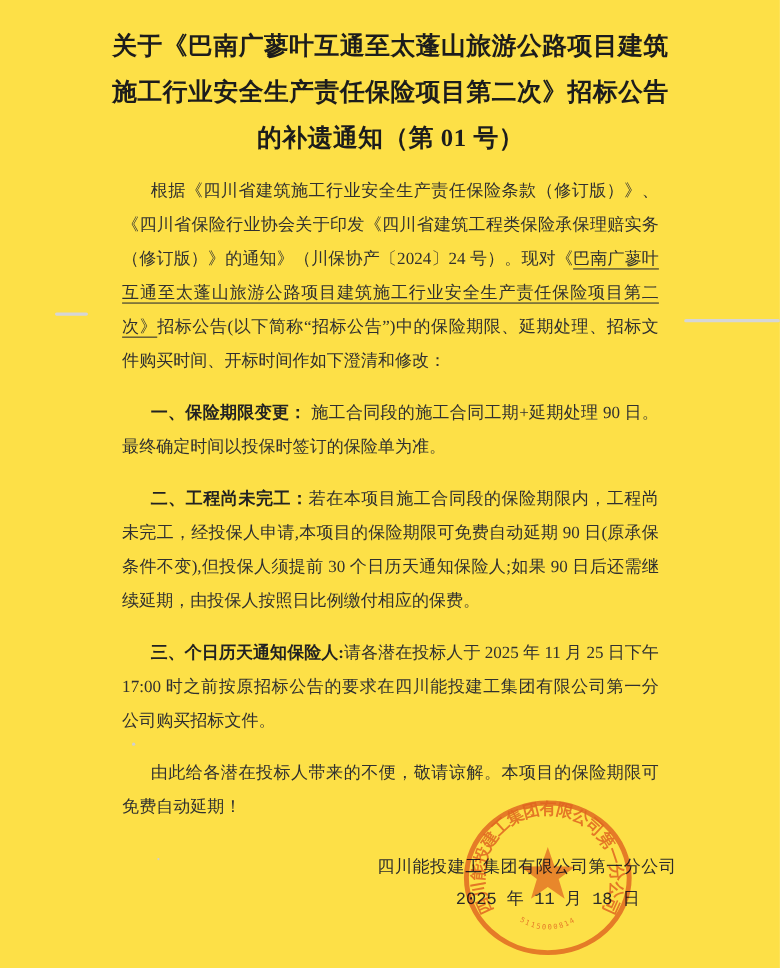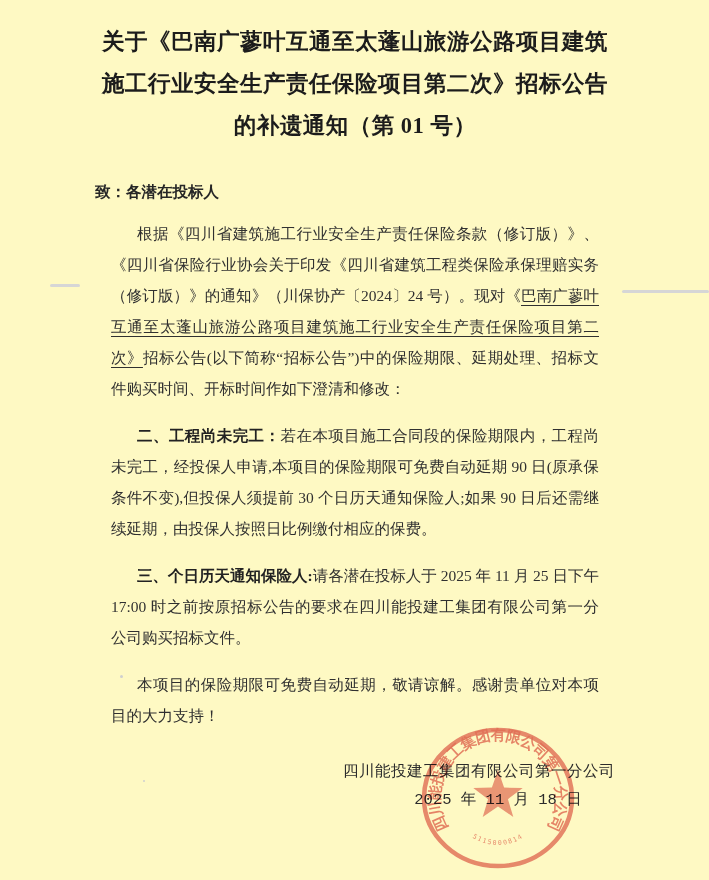--- a/index.html
+++ b/index.html
@@ -7,7 +7,7 @@
     position: relative;
     width: 709px;
     height: 880px;
-    background: #fef9c3;
+    background: #fde047;
     overflow: hidden;
     font-family: "Liberation Serif", "DejaVu Serif", serif;
     color: #2e2e2e;

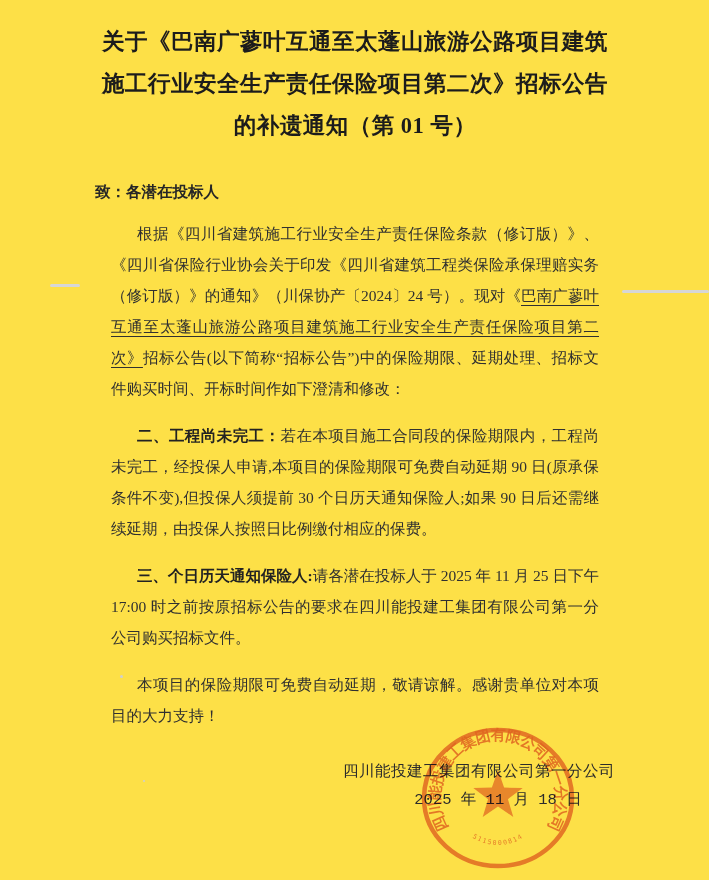--- a/index.html
+++ b/index.html
@@ -109,7 +109,6 @@
 
     <h1 class="doc-title">关于《巴南广蓼叶互通至太蓬山旅游公路项目建筑施工行业安全生产责任保险项目第二次》招标公告的补遗通知（第 01 号）</h1>
 
-    <div class="salutation">致：各潜在投标人</div>
 
     <p class="para intro"><span>根据《四川省建筑施工行业安全生产责任保险条款（修订版）》、《四川省保险行业协会关于印发《四川省建筑工程类保险承保理赔实务（修订版）》的通知》（川保协产〔2024〕24 号）。现对《</span><span class="uline">巴南广蓼叶互通至太蓬山旅游公路项目建筑施工行业安全生产责任保险项目第二次》</span><span>招标公告(以下简称“招标公告”)中的保险期限、延期处理、招标文件购买时间、开标时间作如下澄清和修改：</span></p>
 

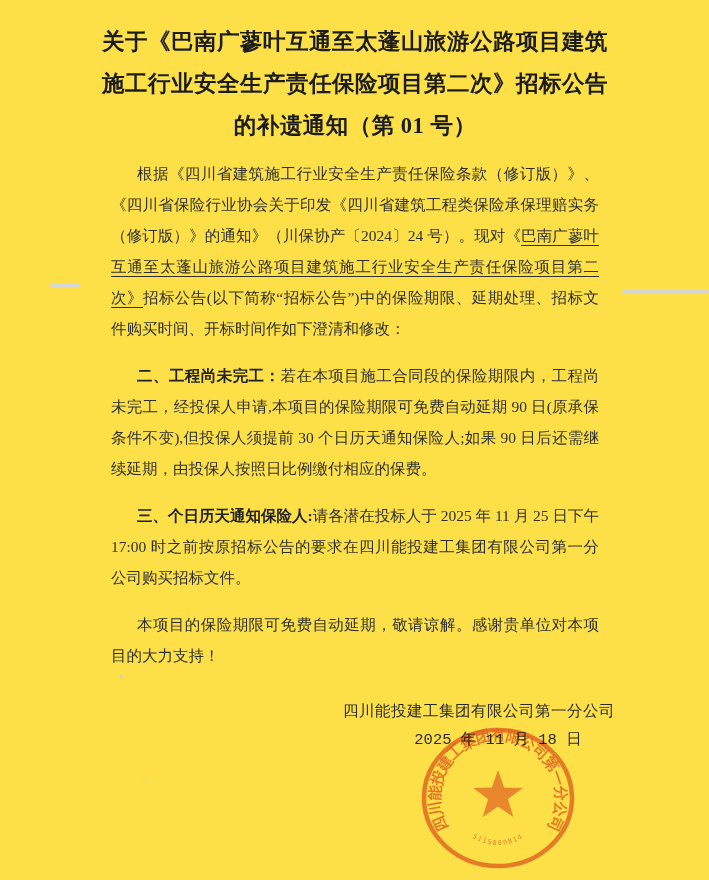--- a/index.html
+++ b/index.html
@@ -112,6 +112,7 @@
 
     <p class="para intro"><span>根据《四川省建筑施工行业安全生产责任保险条款（修订版）》、《四川省保险行业协会关于印发《四川省建筑工程类保险承保理赔实务（修订版）》的通知》（川保协产〔2024〕24 号）。现对《</span><span class="uline">巴南广蓼叶互通至太蓬山旅游公路项目建筑施工行业安全生产责任保险项目第二次》</span><span>招标公告(以下简称“招标公告”)中的保险期限、延期处理、招标文件购买时间、开标时间作如下澄清和修改：</span></p>
 
+    <p class="para item"><span class="item-label">一、保险期限变更：</span><span> 施工合同段的施工合同工期+延期处理 90 日。最终确定时间以投保时签订的保险单为准。</span></p>
 
     <p class="para item"><span class="item-label">二、工程尚未完工：</span><span>若在本项目施工合同段的保险期限内，工程尚未完工，经投保人申请,本项目的保险期限可免费自动延期 90 日(原承保条件不变),但投保人须提前 30 个日历天通知保险人;如果 90 日后还需继续延期，由投保人按照日比例缴付相应的保费。</span></p>
 

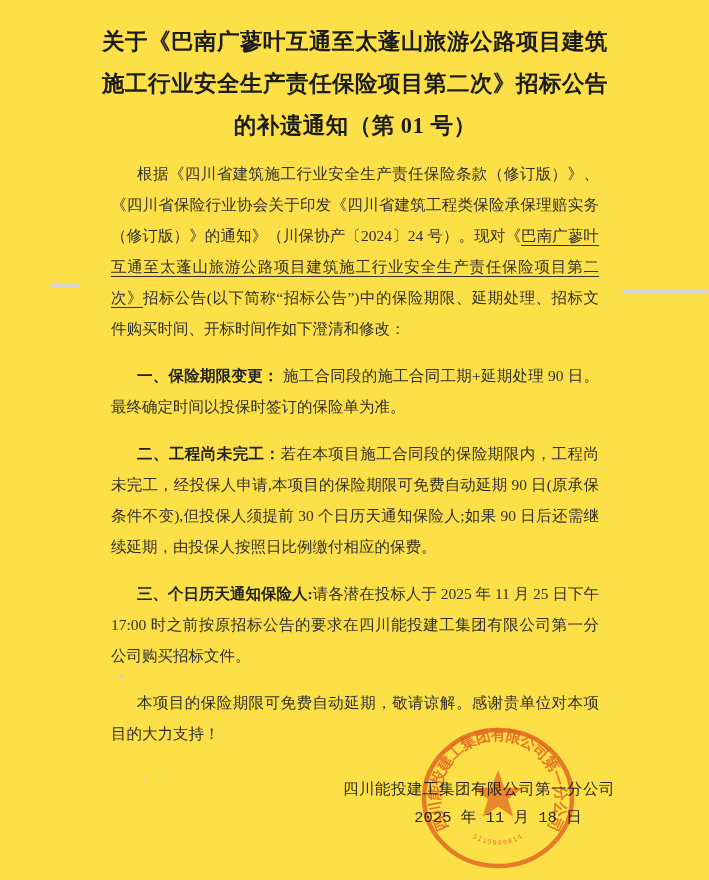--- a/index.html
+++ b/index.html
@@ -119,7 +119,7 @@
     <p class="para item"><span class="item-label">三、个日历天通知保险人:</span><span>请各潜在投标人于 2025 年 11 月 25 日下午 17:00 时之前按原招标公告的要求在四川能投建工集团有限公司第一分公司购买招标文件。</span></p>
 
 
-    <p class="para closing">本项目的保险期限可免费自动延期，敬请谅解。感谢贵单位对本项目的大力支持！</p>
+    <p class="para closing">由此给各潜在投标人带来的不便，敬请谅解。本项目的保险期限可免费自动延期！</p>
 
     <div class="signature">
       <div class="sig-inner">

